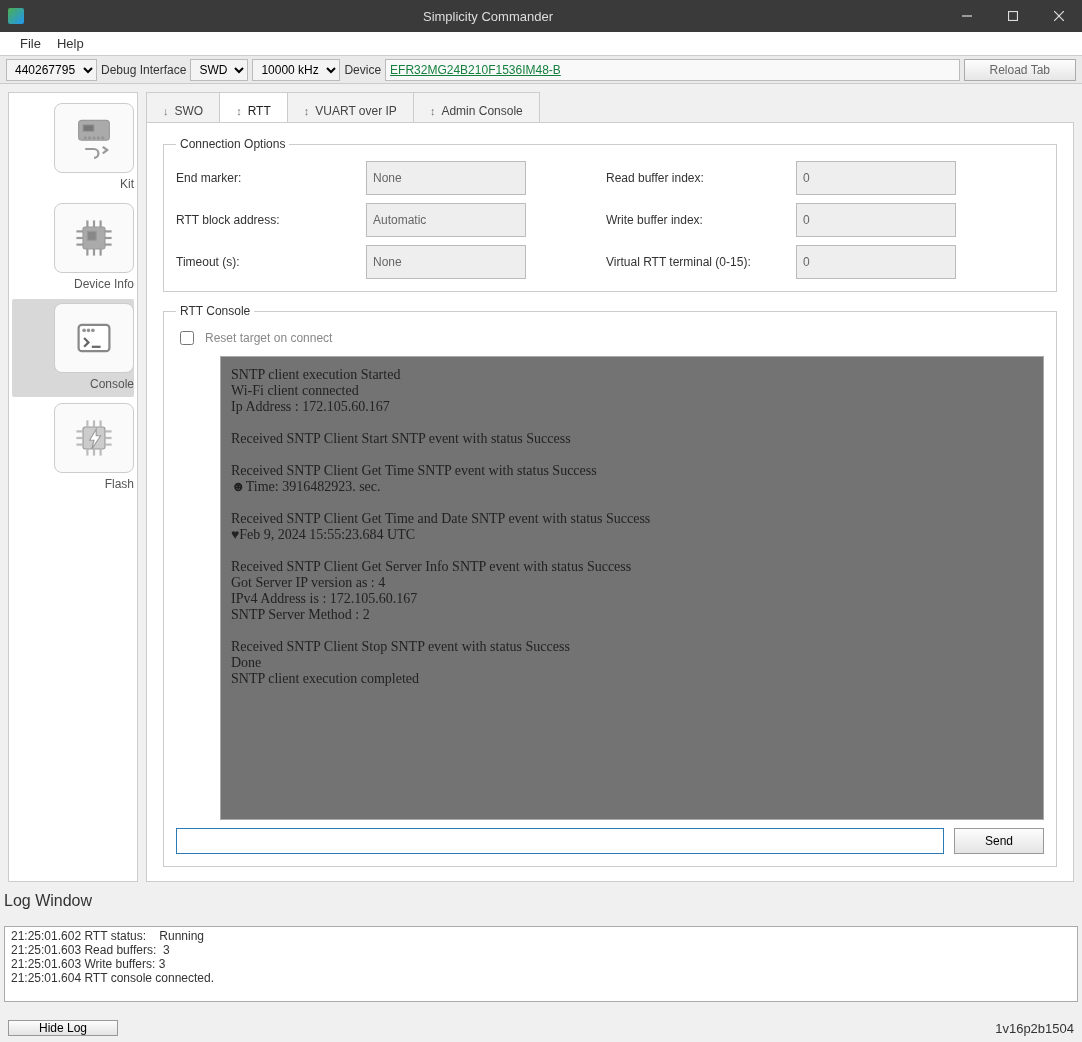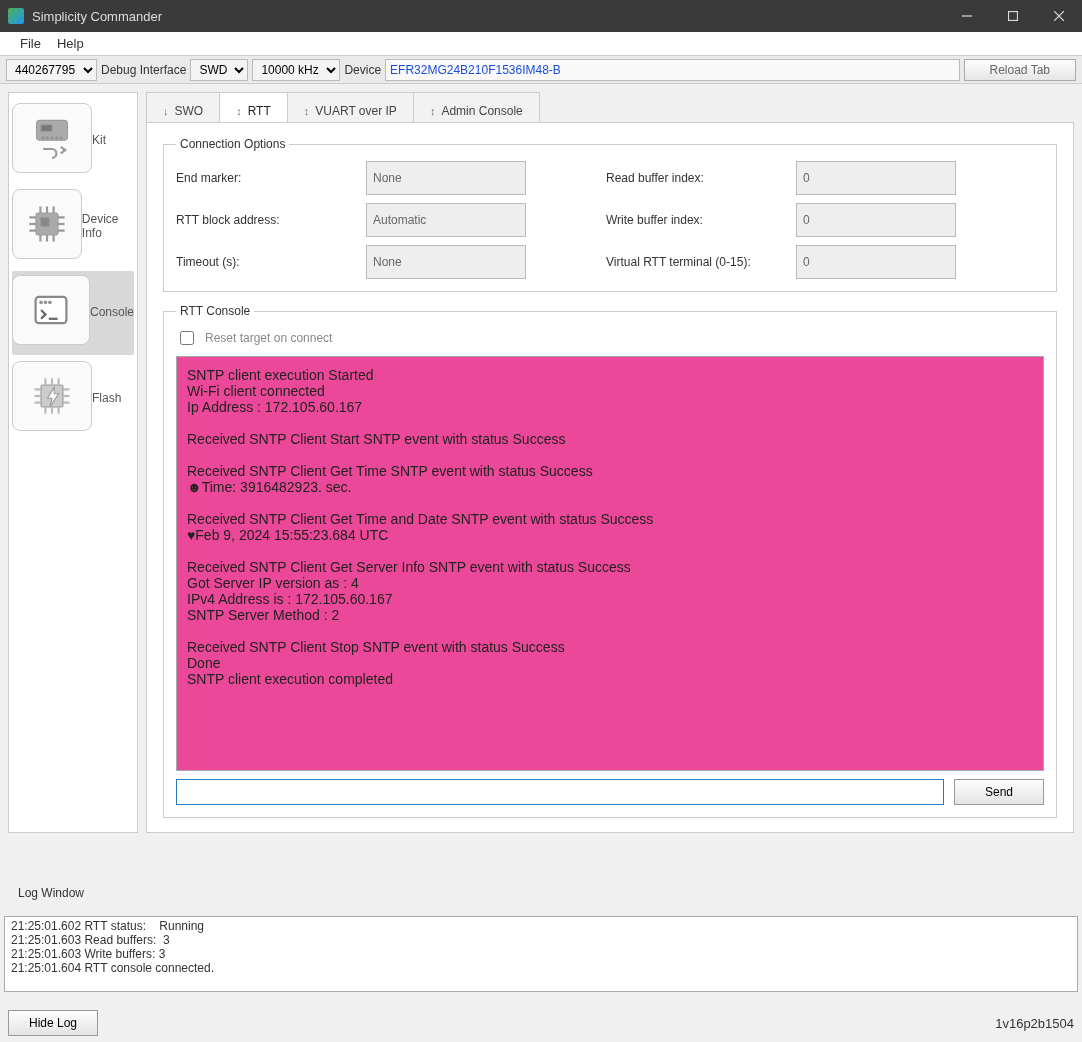--- a/index.html
+++ b/index.html
@@ -22,6 +22,7 @@
     display: flex;
     align-items: center;
     padding-left: 8px;
+    text-align: center;
   }
   .titlebar .app-icon {
     width: 16px; height: 16px;

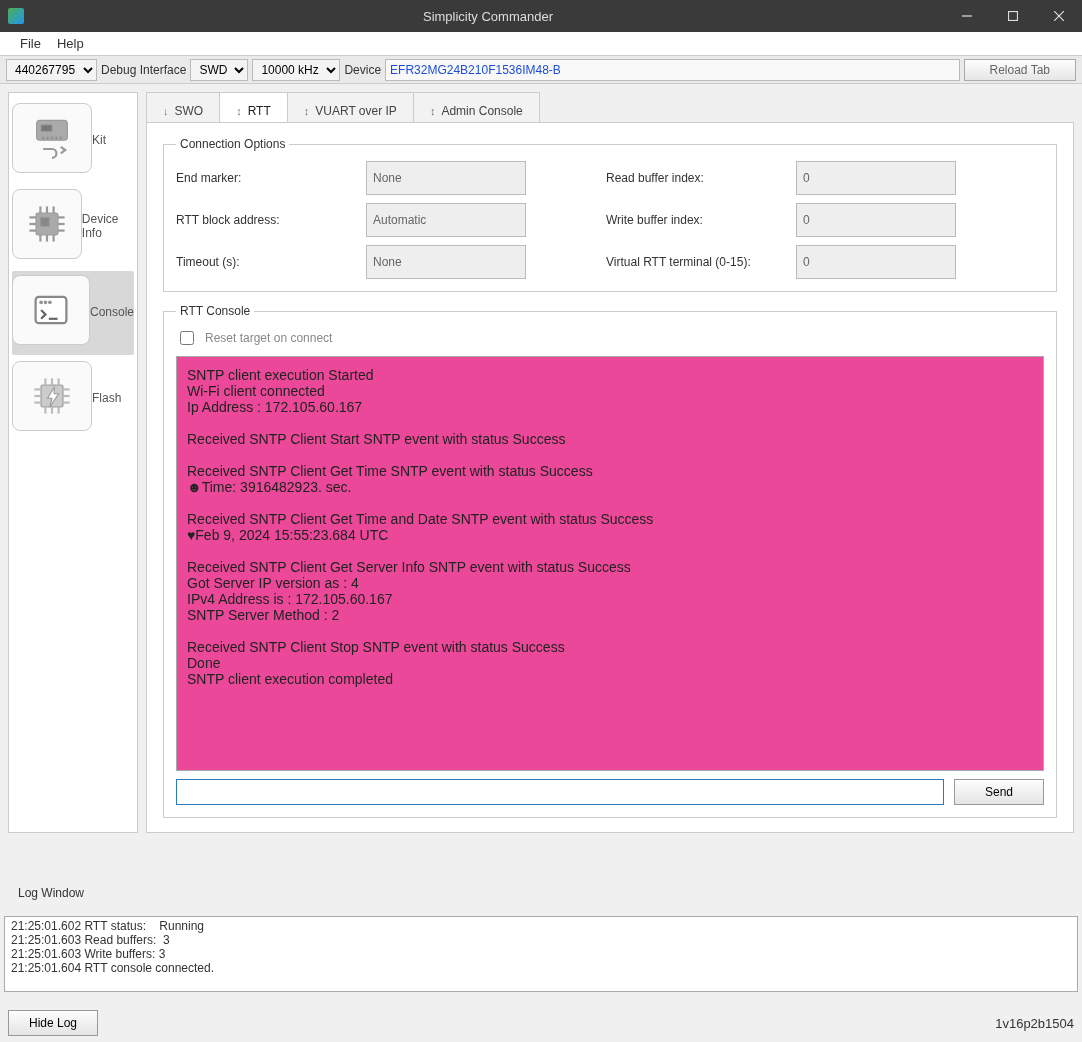--- a/index.html
+++ b/index.html
@@ -65,7 +65,7 @@
     font-size: 12px;
     padding: 0 4px;
   }
-  .toolbar .dev-input { flex: 1; background:#f9f9f9; color:#1d4ed8; }
+  .toolbar .dev-input { flex: 1; background:#f9f9f9; color:#15803d;text-decoration:underline; }
   .toolbar button {
     height: 22px;
     border: 1px solid #aaa;

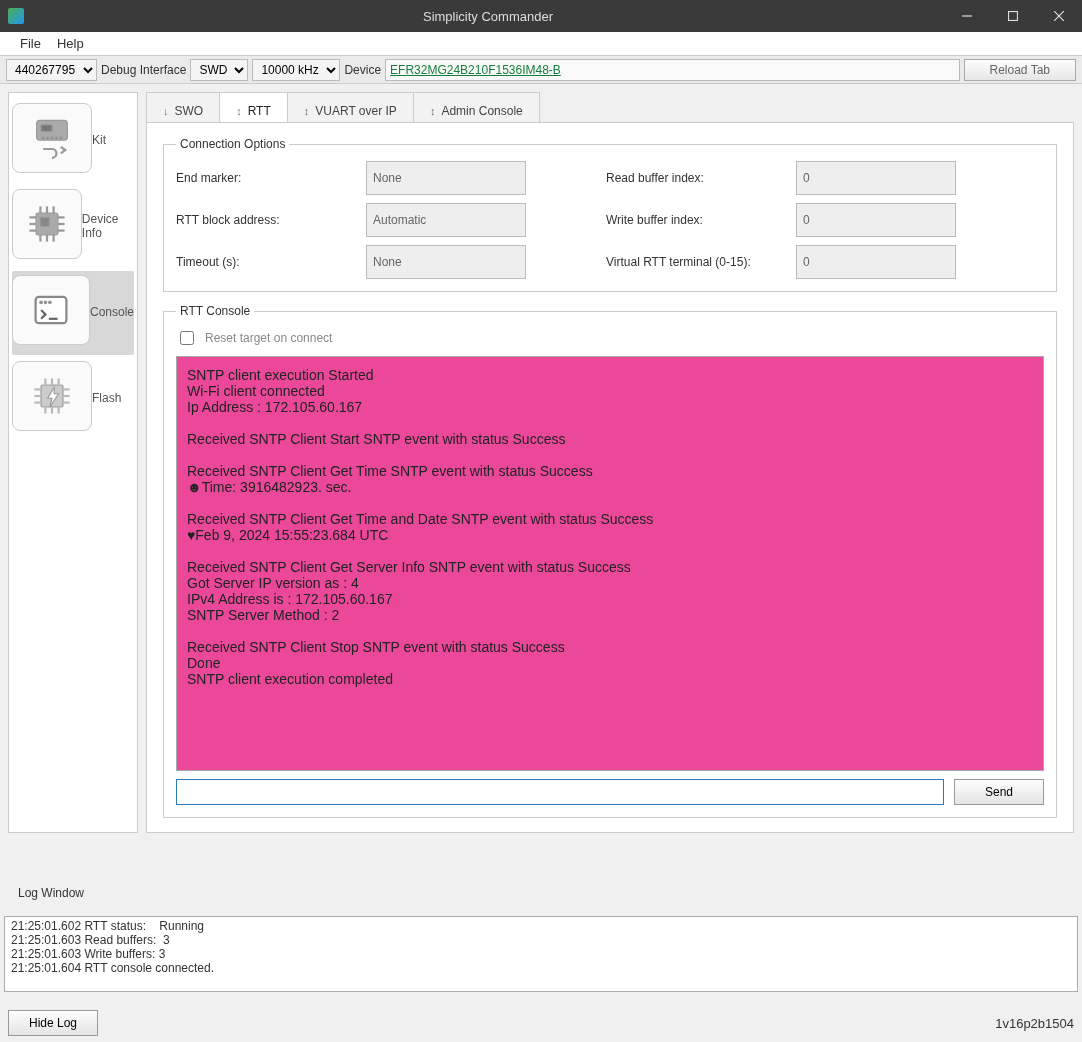--- a/index.html
+++ b/index.html
@@ -94,8 +94,8 @@
   .side-item {
     width: 100%;
     display: flex;
-    flex-direction: row;
-    align-items: center;
+    flex-direction: column;
+    align-items: flex-end;
     padding: 4px 0 6px;
     border-radius: 2px;
   }

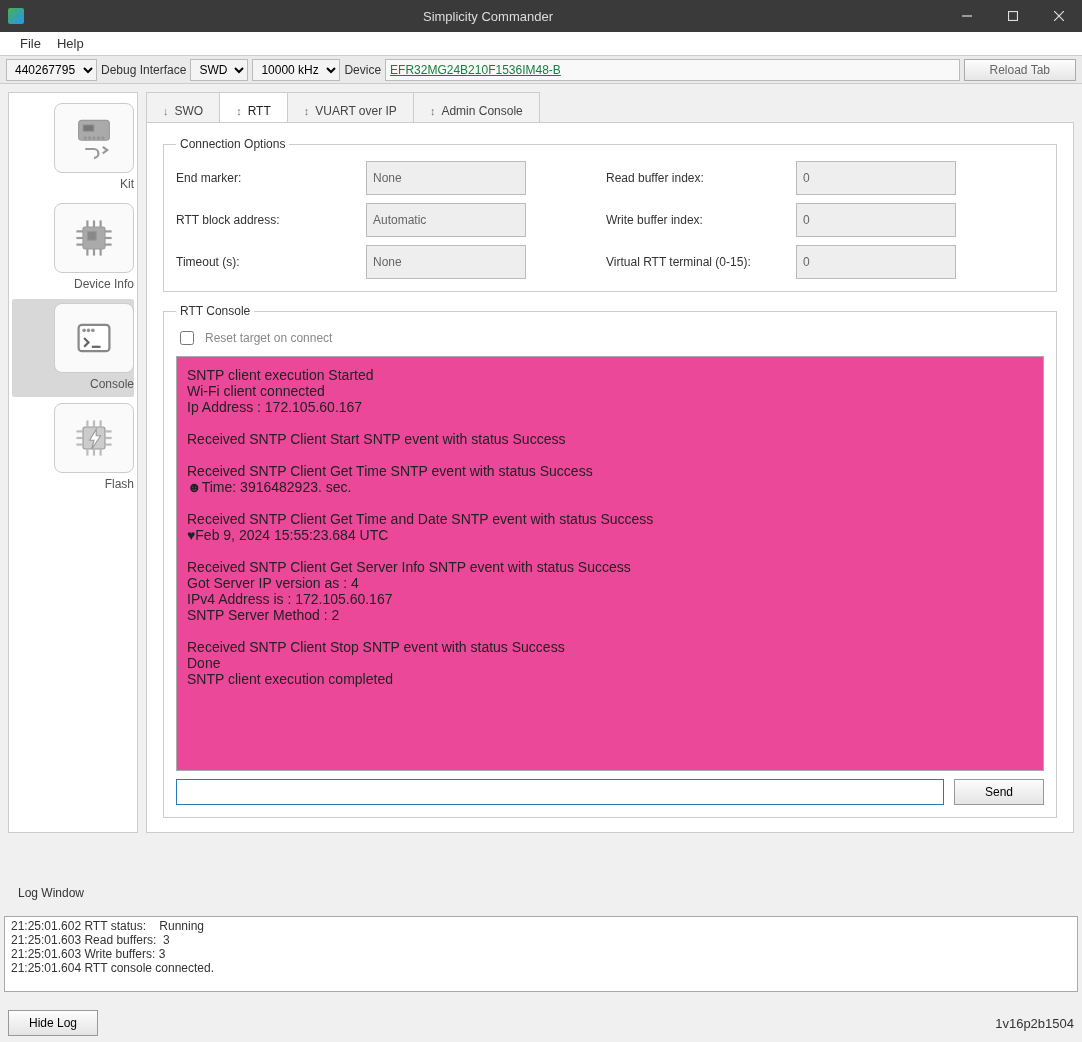--- a/index.html
+++ b/index.html
@@ -187,14 +187,15 @@
   .console {
     flex:1;
     border:1px solid #aaa;
-    background:#ec4899;
+    background:#737373;
     padding:10px;
-    font-family:Liberation Sans, sans-serif;
+    font-family:Liberation Serif, serif;
     font-size:14px;
     white-space:pre;
     overflow:auto;
     color:#222;
     min-height:0;
+    margin-left:44px;
   }
   .sendrow {
     display:flex; gap:10px; margin-top:8px;

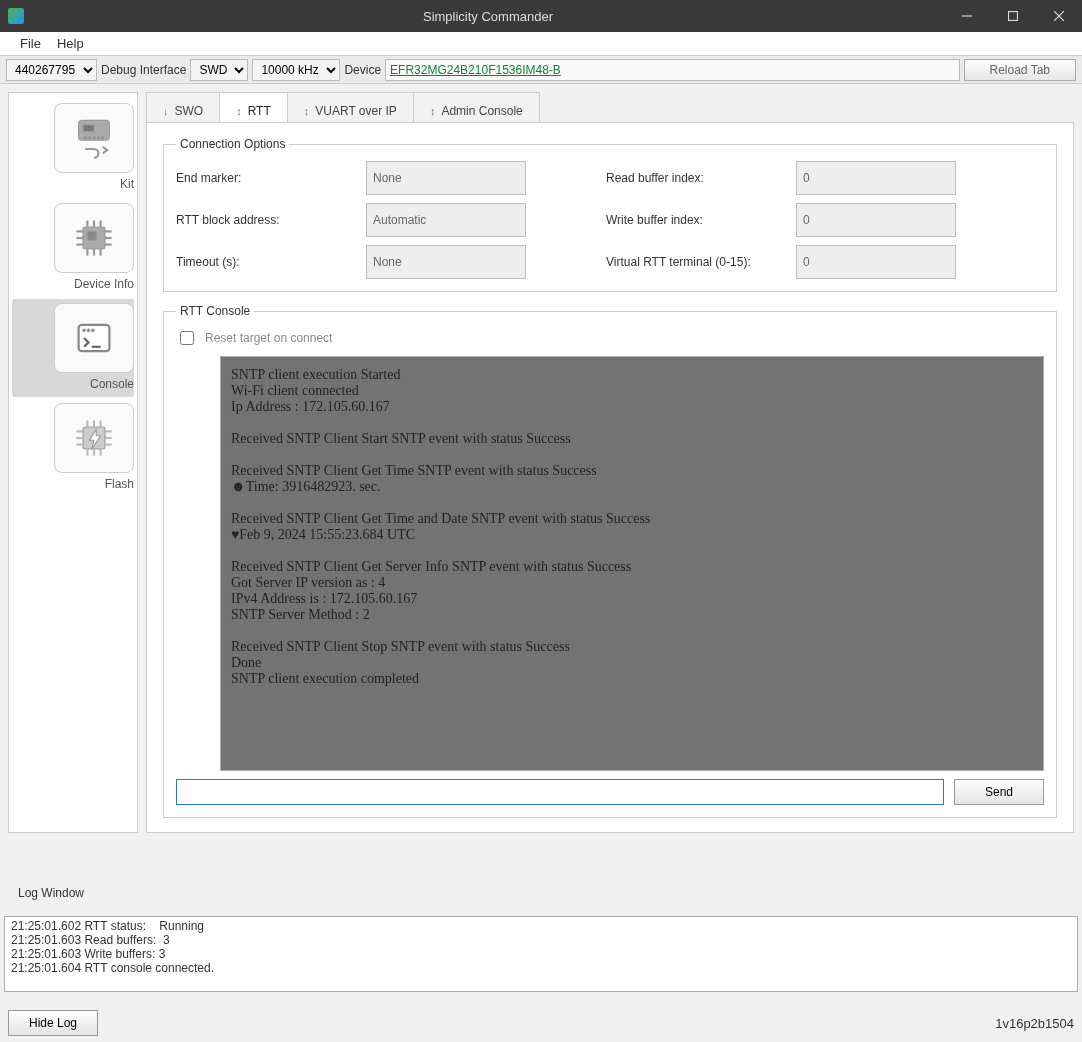--- a/index.html
+++ b/index.html
@@ -205,7 +205,7 @@
     border:1px solid #2a7ab8;
     padding:0 6px;
   }
-  .log-title { font-size:12px; padding:2px 18px 4px;margin-top:43px; }
+  .log-title { font-size:16px; padding:2px 4px 4px; }
   .log-area {
     height:76px;
     border:1px solid #aaa;

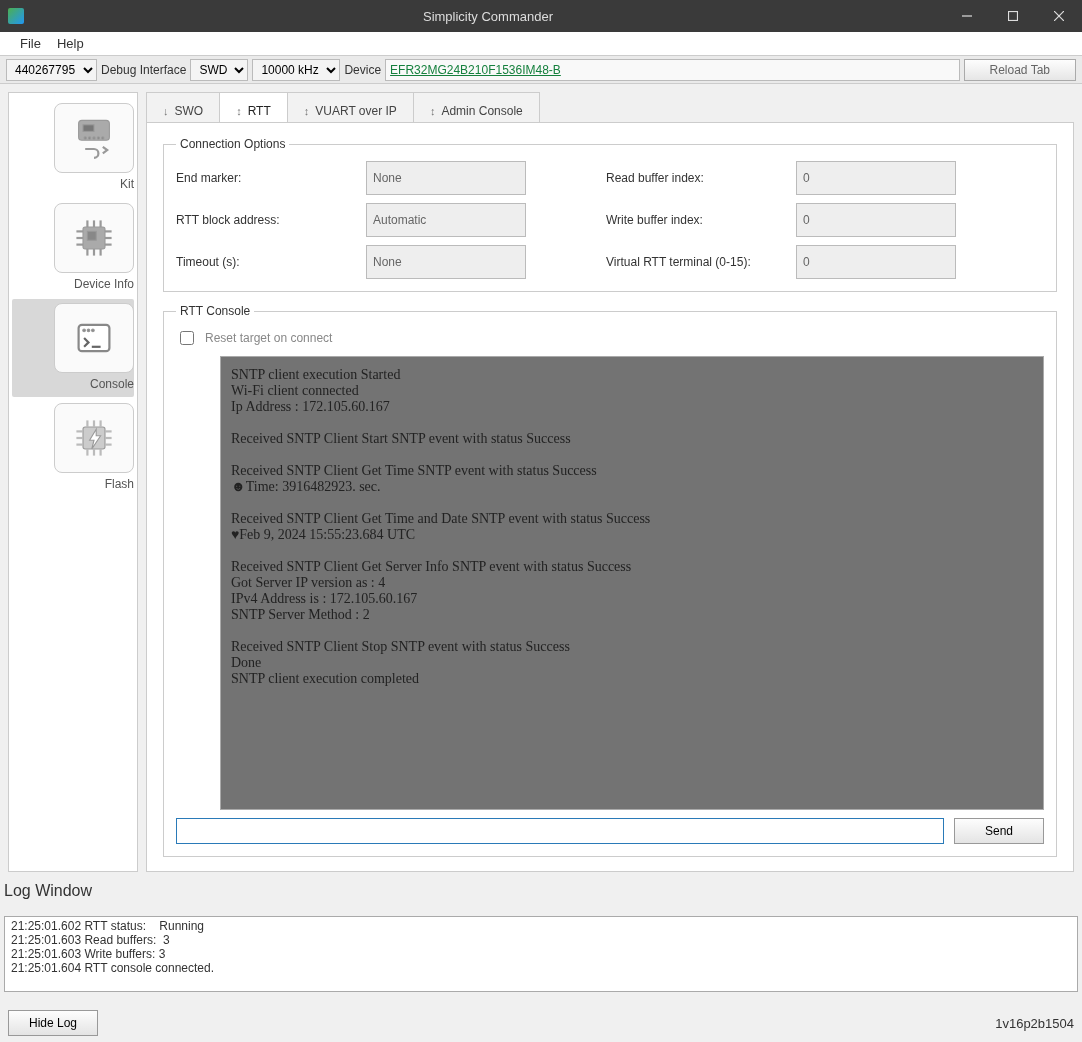--- a/index.html
+++ b/index.html
@@ -223,7 +223,7 @@
     font-size:13px;
   }
   .bottombar button {
-    height:26px; padding:0 20px;
+    height:16px; padding:0 30px;
     border:1px solid #999;
     background:linear-gradient(#fdfdfd,#e4e4e4);
     font-size:12px;

